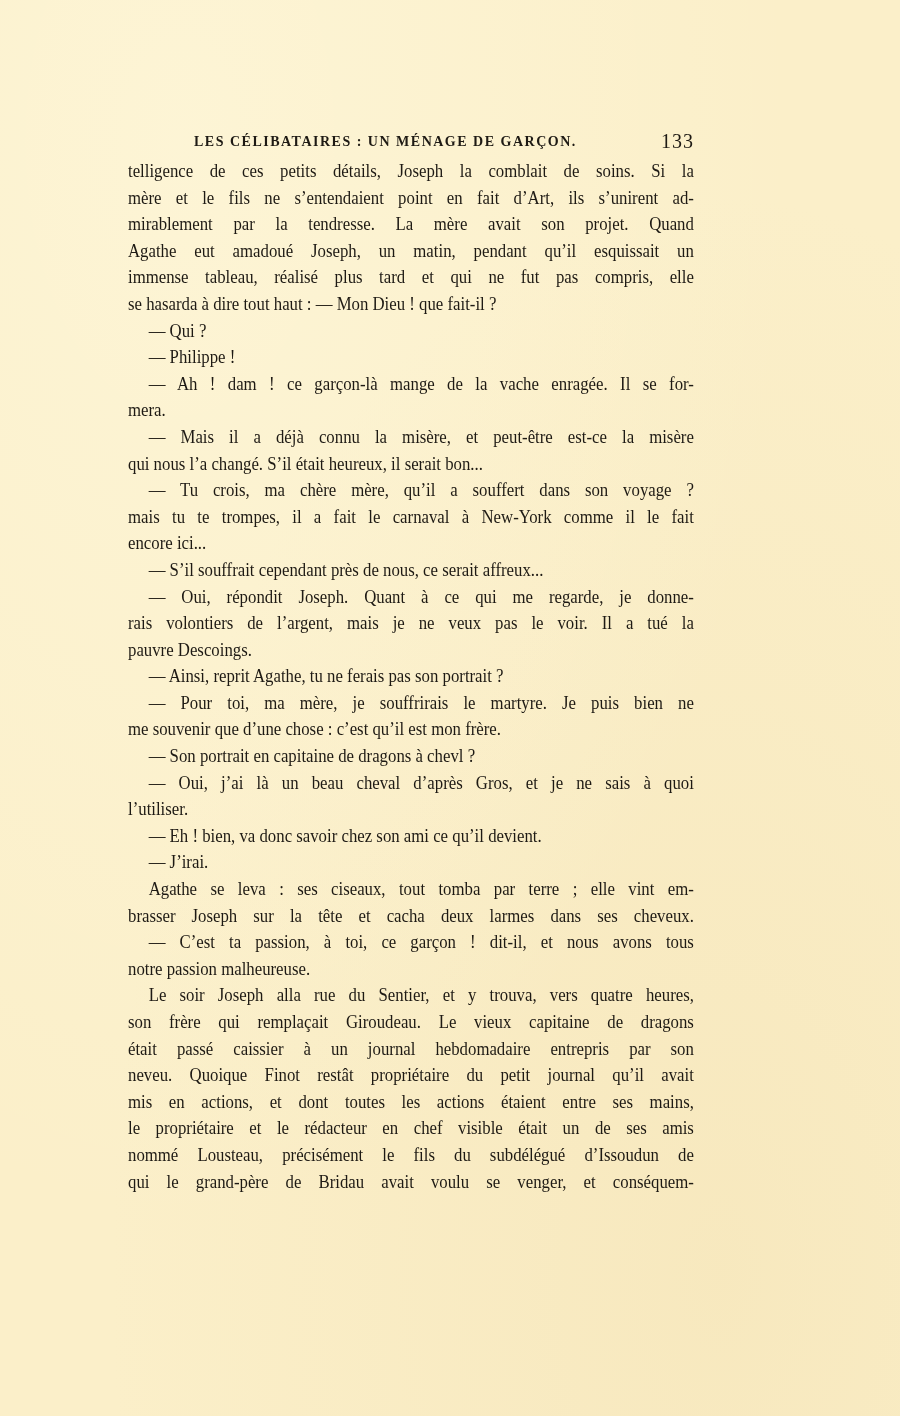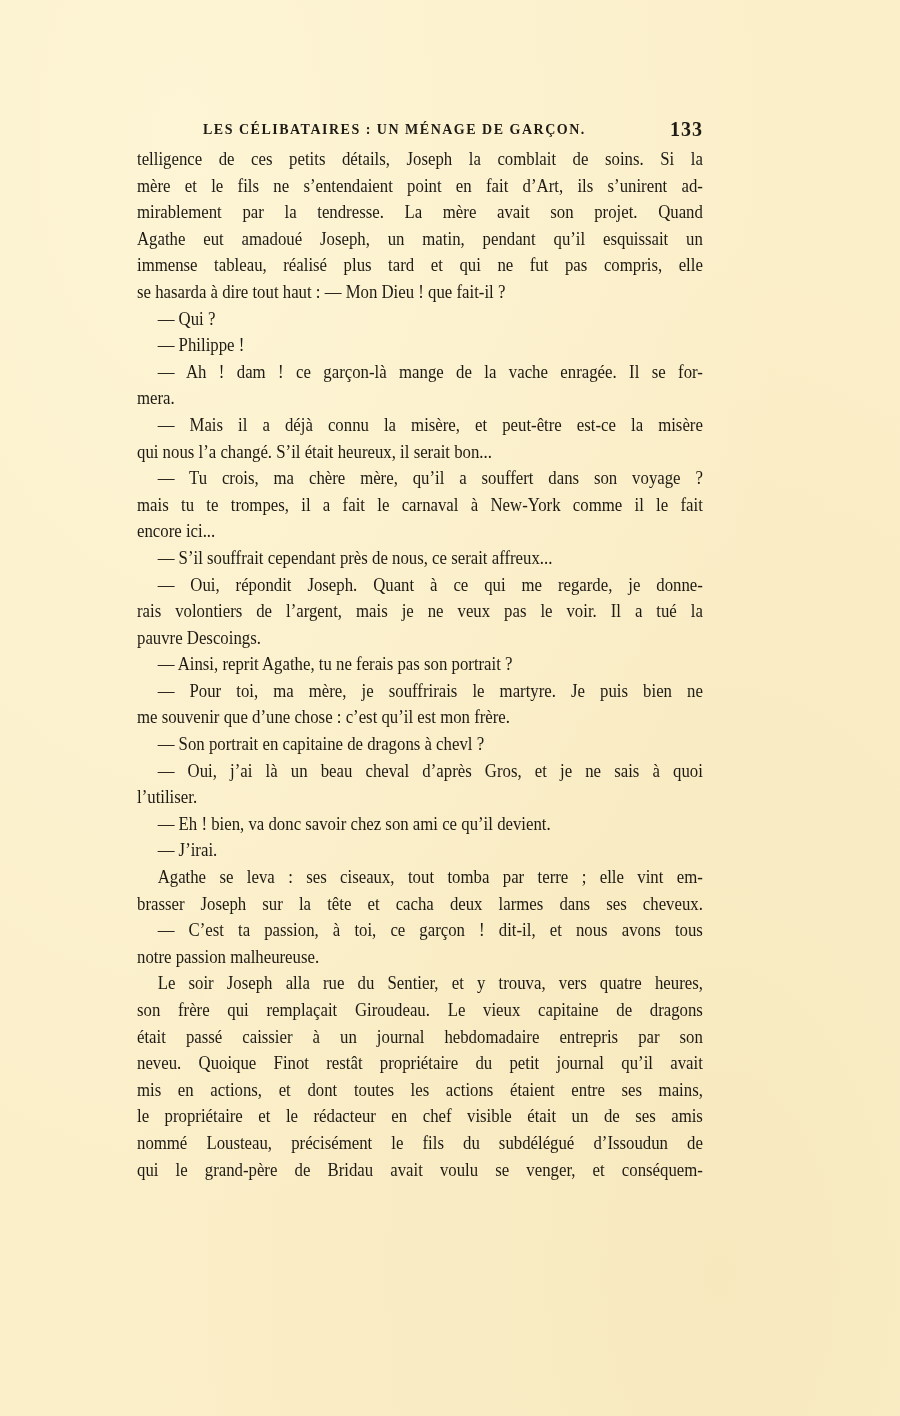--- a/index.html
+++ b/index.html
@@ -21,9 +21,8 @@
     .page {
       position: absolute;
       left: 128px;
-      top: 116px;
+      top: 128px;
       width: 566px;
-      margin-left: 9px;
     }
     .running-head {
       position: relative;

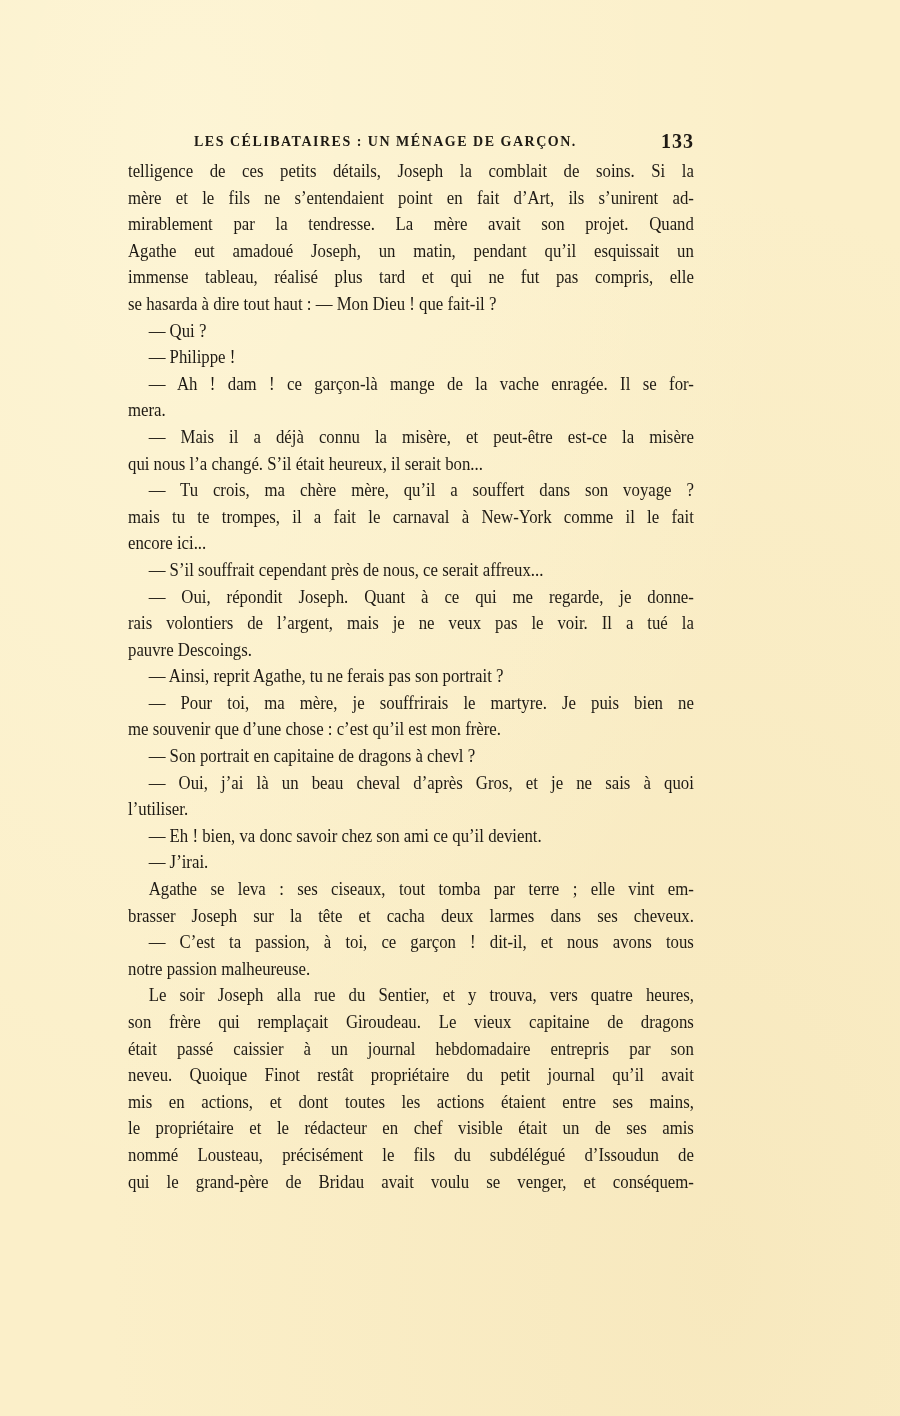--- a/index.html
+++ b/index.html
@@ -46,7 +46,7 @@
       top: 2px;
       font-size: 20px;
       letter-spacing: 1px;
-      font-weight: bold;
+      font-weight: normal;
       font-variant: normal;
     }
     .body-text {

